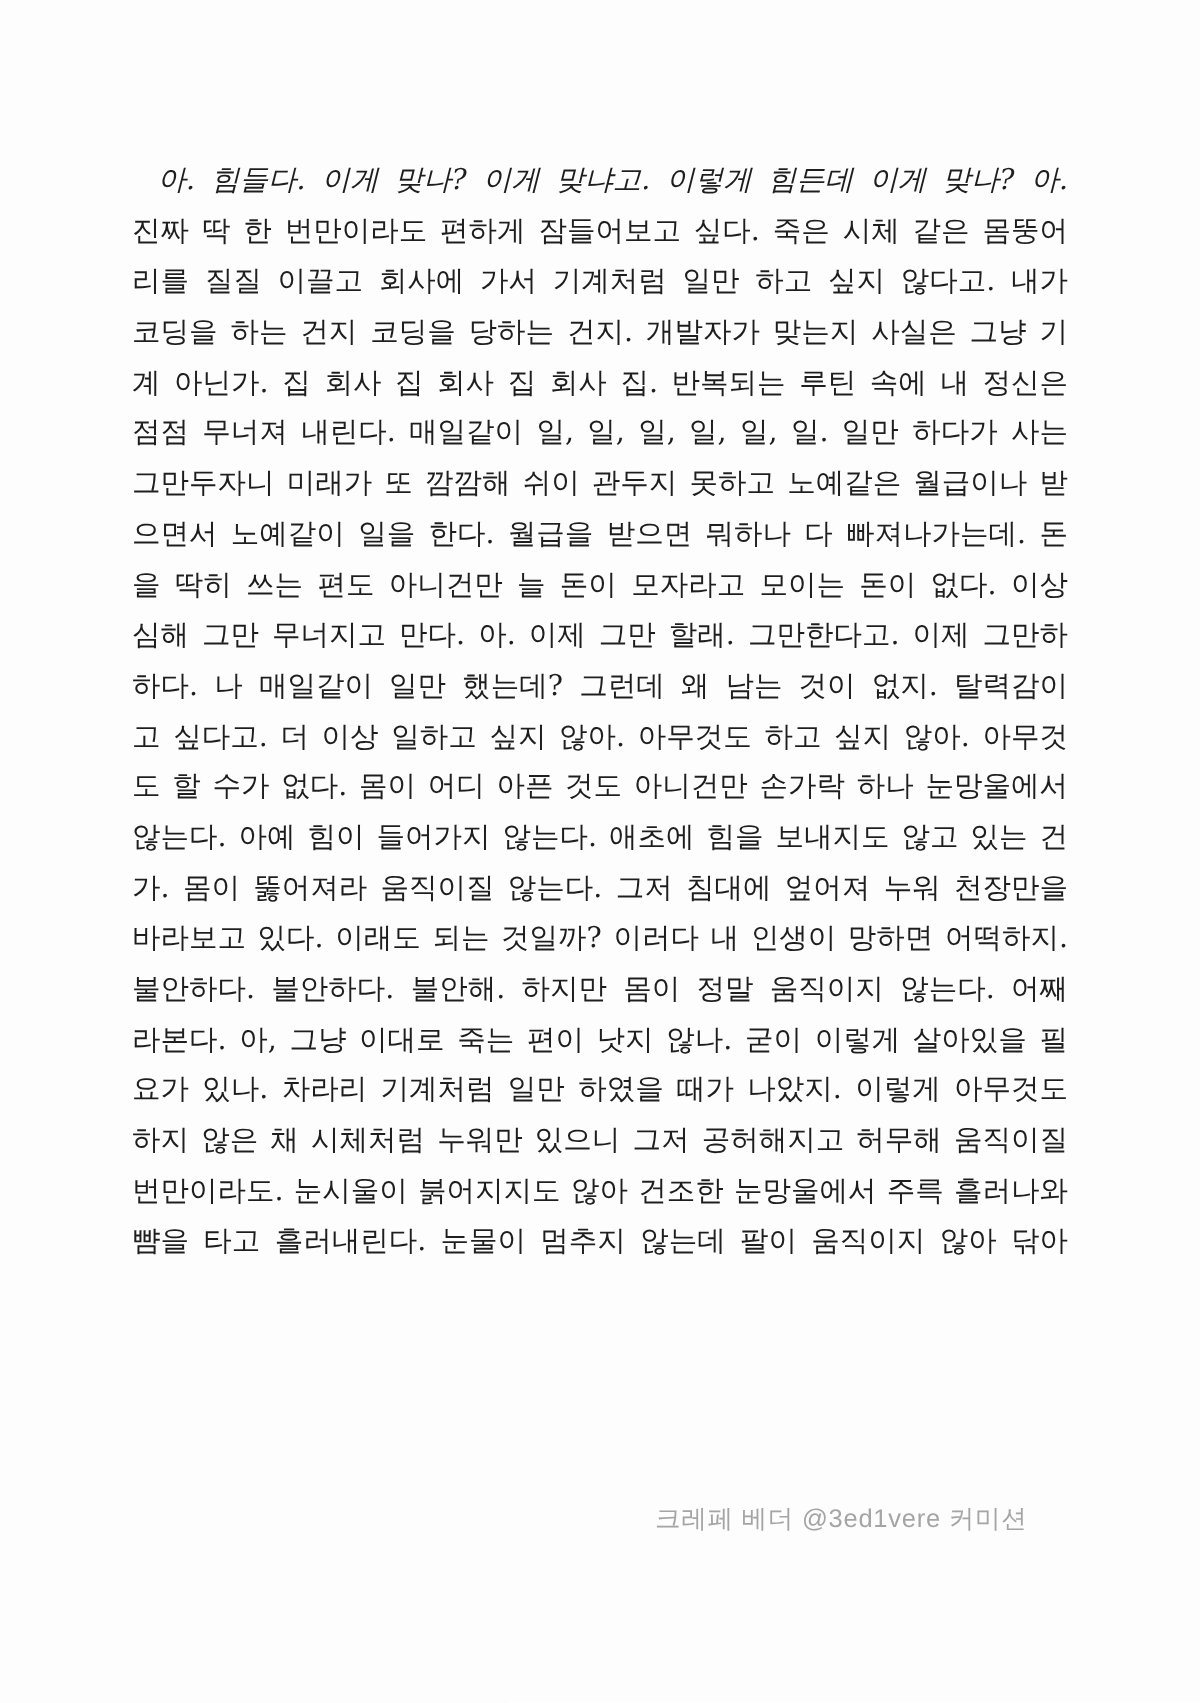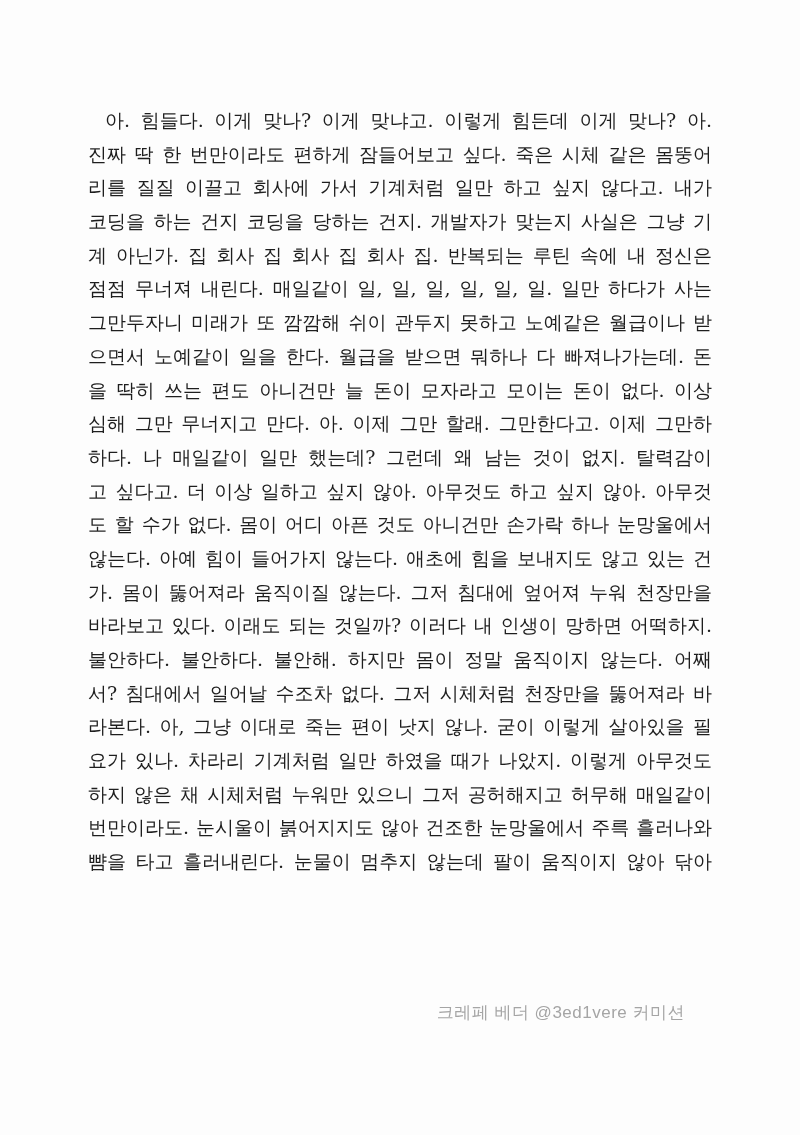--- a/index.html
+++ b/index.html
@@ -34,6 +34,7 @@
   }
   .text-line.indent {
     text-indent: 17px;
+    font-style: italic;
   }
   .credit {
     position: absolute;

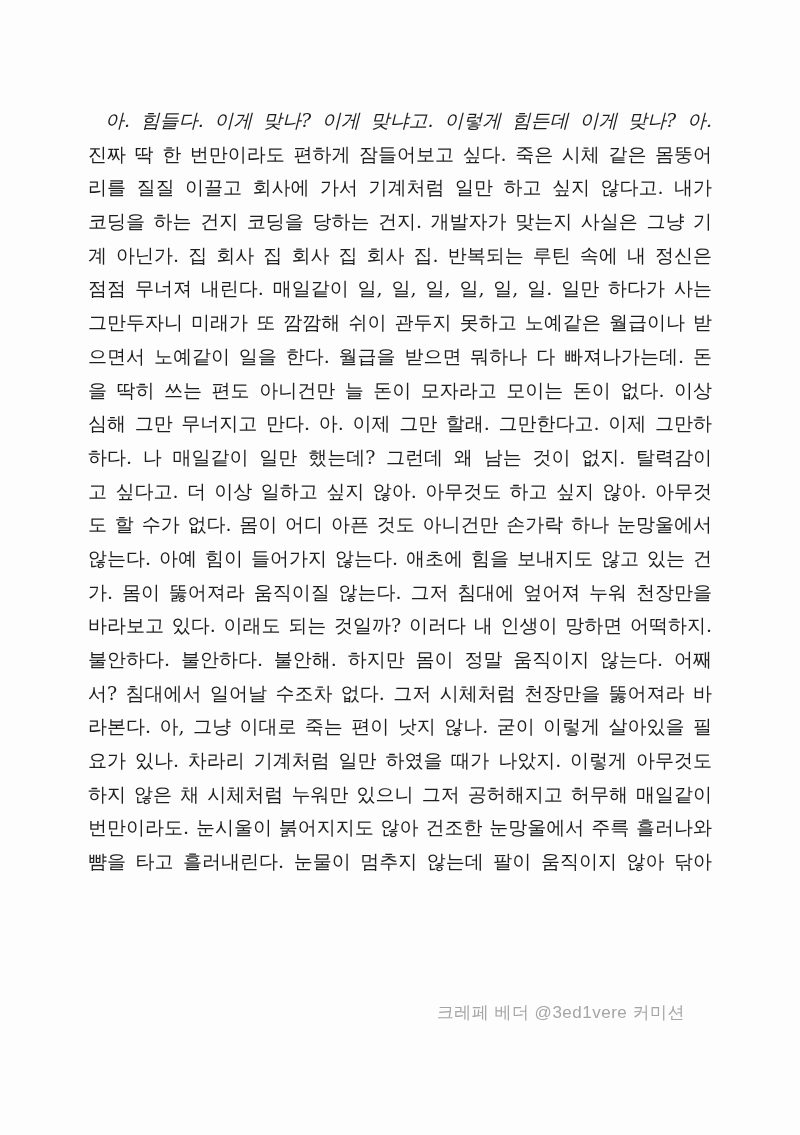--- a/index.html
+++ b/index.html
@@ -70,7 +70,6 @@
     <div class="text-line">가. 몸이 뚫어져라 움직이질 않는다. 그저 침대에 엎어져 누워 천장만을</div>
     <div class="text-line">바라보고 있다. 이래도 되는 것일까? 이러다 내 인생이 망하면 어떡하지.</div>
     <div class="text-line">불안하다. 불안하다. 불안해. 하지만 몸이 정말 움직이지 않는다. 어째</div>
-    <div class="text-line">서? 침대에서 일어날 수조차 없다. 그저 시체처럼 천장만을 뚫어져라 바</div>
     <div class="text-line">라본다. 아, 그냥 이대로 죽는 편이 낫지 않나. 굳이 이렇게 살아있을 필</div>
     <div class="text-line">요가 있나. 차라리 기계처럼 일만 하였을 때가 나았지. 이렇게 아무것도</div>
     <div class="text-line">하지 않은 채 시체처럼 누워만 있으니 그저 공허해지고 허무해 매일같이</div>

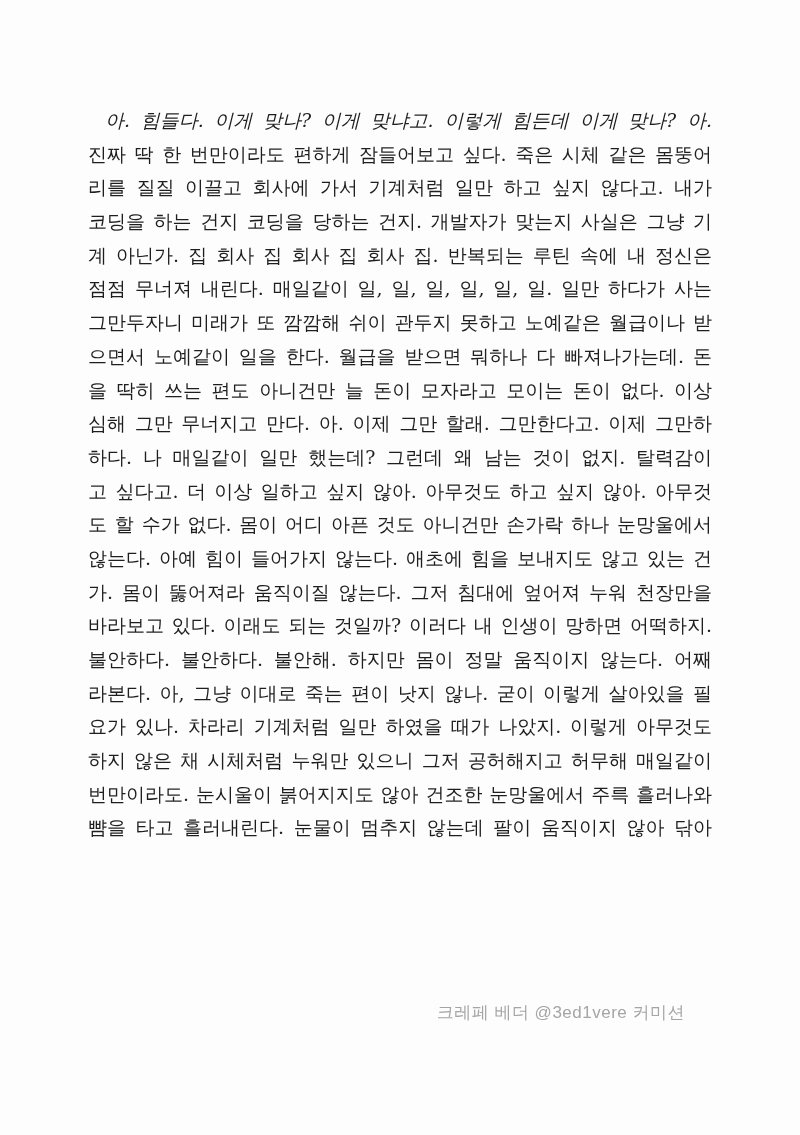--- a/index.html
+++ b/index.html
@@ -72,7 +72,7 @@
     <div class="text-line">불안하다. 불안하다. 불안해. 하지만 몸이 정말 움직이지 않는다. 어째</div>
     <div class="text-line">라본다. 아, 그냥 이대로 죽는 편이 낫지 않나. 굳이 이렇게 살아있을 필</div>
     <div class="text-line">요가 있나. 차라리 기계처럼 일만 하였을 때가 나았지. 이렇게 아무것도</div>
-    <div class="text-line">하지 않은 채 시체처럼 누워만 있으니 그저 공허해지고 허무해 매일같이</div>
+    <div class="text-line">하지 않은 채 시체처럼 누워만 있으니 그저 공허해지고 허무해 움직이질</div>
     <div class="text-line">번만이라도. 눈시울이 붉어지지도 않아 건조한 눈망울에서 주륵 흘러나와</div>
     <div class="text-line">뺨을 타고 흘러내린다. 눈물이 멈추지 않는데 팔이 움직이지 않아 닦아</div>
   </div>

